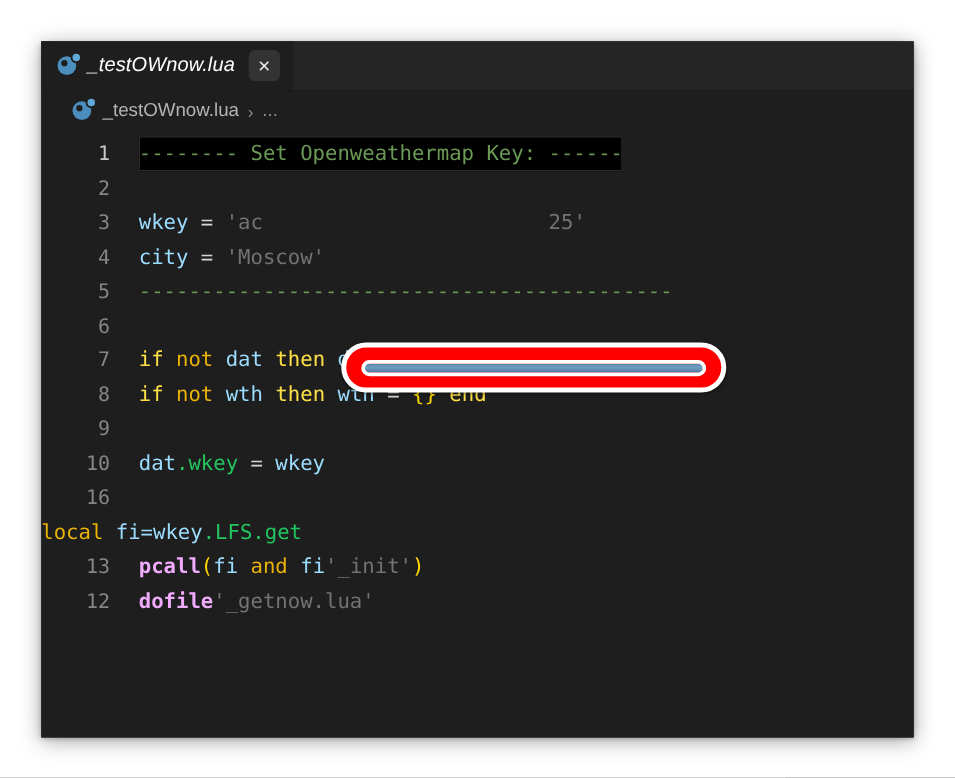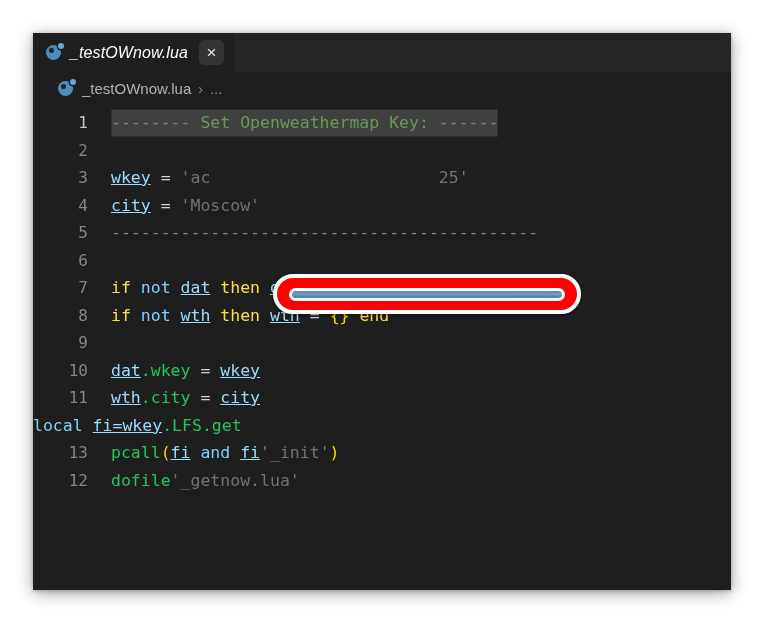--- a/index.html
+++ b/index.html
@@ -161,7 +161,7 @@
   }
   .code-row.active .code-text-inner {
     display: inline-block;
-    background: #404040;
+    background: #000000;
     box-shadow: inset 0 0 0 1px #2d2d2d;
   }
 

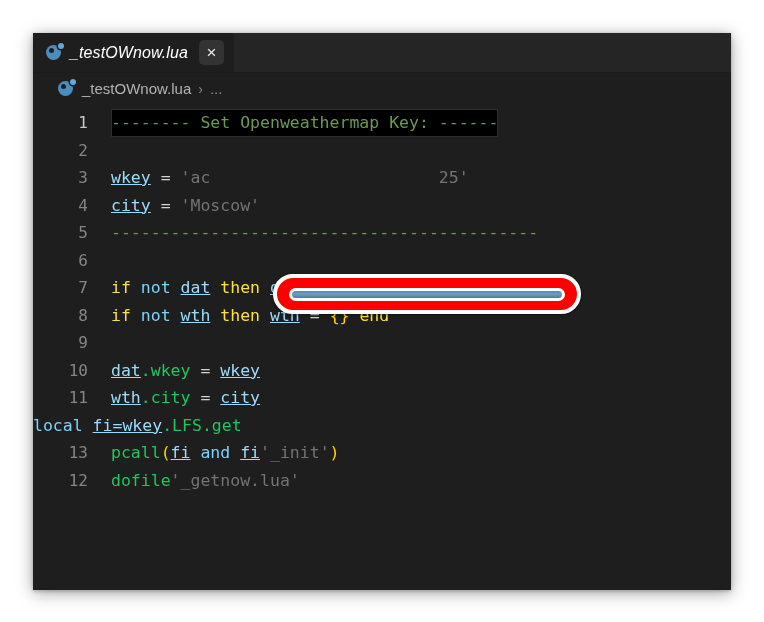--- a/index.html
+++ b/index.html
@@ -167,7 +167,7 @@
 
   
   .t-comment  { color: #6a9955; }
-  .t-var      { color: #9cdcfe; text-decoration: underline; }
+  .t-var      { color: #9cdcfe; }
   .t-prop     { color: #22c55e; }
   .t-string   { color: #737373; }
   .t-kw       { color: #fde047; }

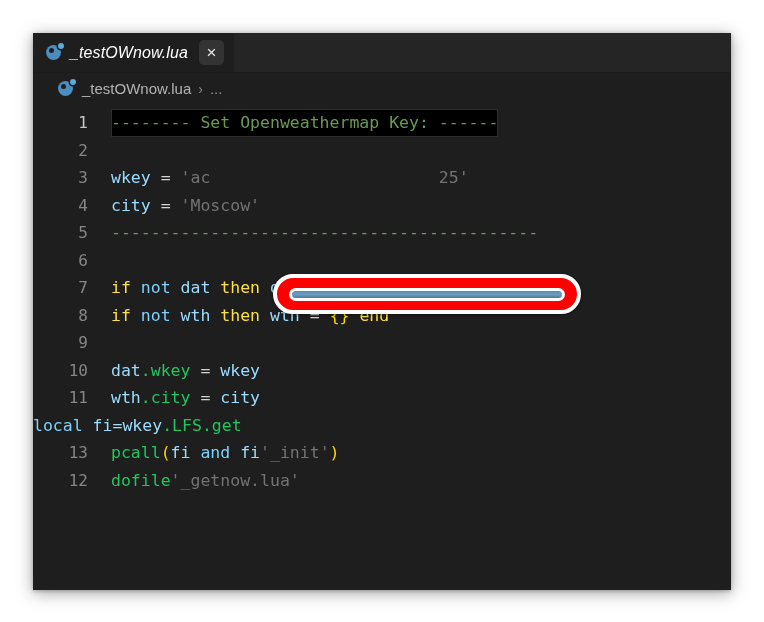--- a/index.html
+++ b/index.html
@@ -171,7 +171,7 @@
   .t-prop     { color: #22c55e; }
   .t-string   { color: #737373; }
   .t-kw       { color: #fde047; }
-  .t-kw2      { color: #7dd3fc; }
+  .t-kw2      { color: #eab308; }
   .t-fn       { color: #22c55e; }
   .t-brace    { color: #ffd700; }
   .t-paren    { color: #ffd700; }

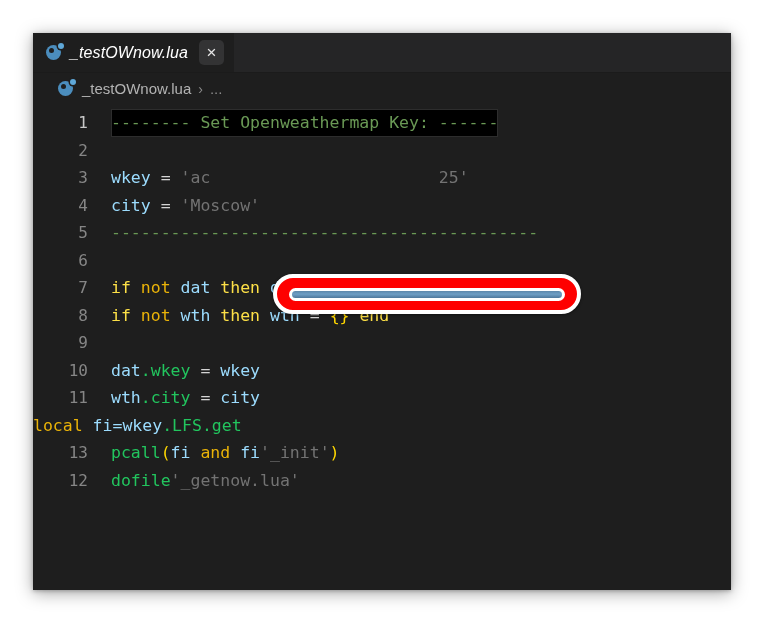--- a/index.html
+++ b/index.html
@@ -285,7 +285,7 @@
       </div>
 
       <div class="code-row">
-        <div class="gutter">11</div>
+        <div class="gutter">16</div>
         <div class="code-text"><span class="t-var">wth</span><span class="t-prop">.city</span><span> </span><span class="t-op">=</span><span> </span><span class="t-var">city</span></div>
       </div>
 

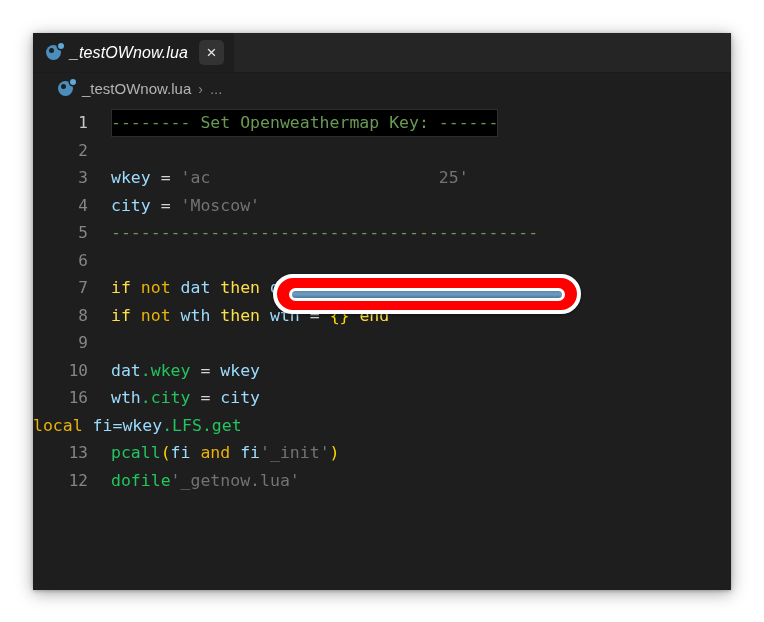--- a/index.html
+++ b/index.html
@@ -286,7 +286,6 @@
 
       <div class="code-row">
         <div class="gutter">16</div>
-        <div class="code-text"><span class="t-var">wth</span><span class="t-prop">.city</span><span> </span><span class="t-op">=</span><span> </span><span class="t-var">city</span></div>
       </div>
 
       <div class="code-row">

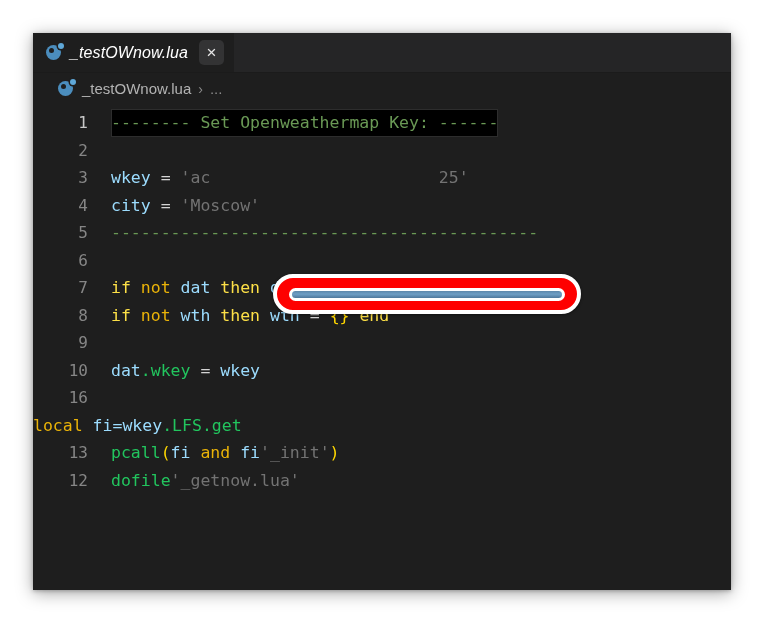--- a/index.html
+++ b/index.html
@@ -172,7 +172,7 @@
   .t-string   { color: #737373; }
   .t-kw       { color: #fde047; }
   .t-kw2      { color: #eab308; }
-  .t-fn       { color: #22c55e; }
+  .t-fn       { color: #f0abfc; font-weight: bold; }
   .t-brace    { color: #ffd700; }
   .t-paren    { color: #ffd700; }
   .t-op       { color: #d4d4d4; }

